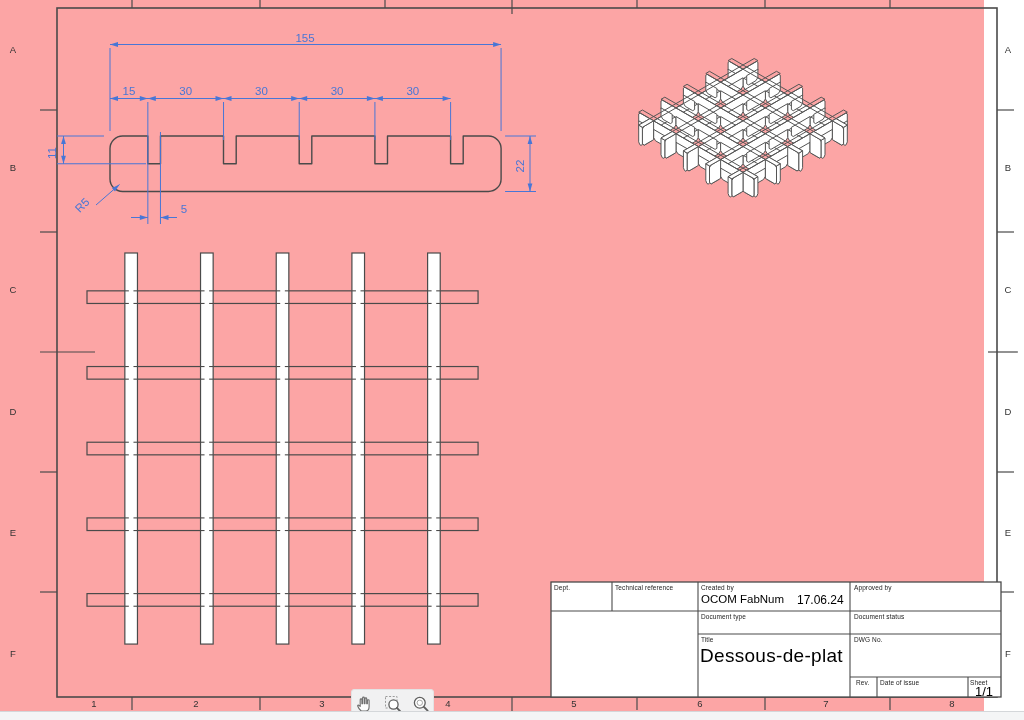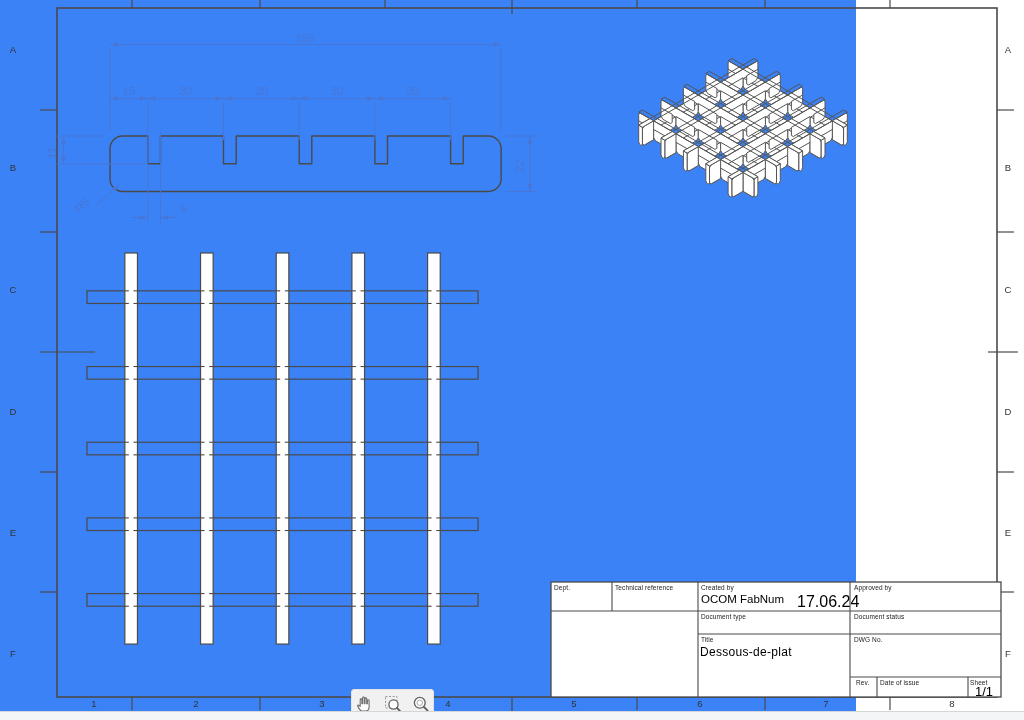--- a/index.html
+++ b/index.html
@@ -5,7 +5,7 @@
   html,body{margin:0;padding:0;}
   body{width:1024px;height:720px;overflow:hidden;background:#ffffff;
        font-family:"Liberation Sans",sans-serif;position:relative;}
-  #stage{position:absolute;left:0;top:0;width:856px;height:720px;background:#3b82f6;}
+  #stage{position:absolute;left:0;top:0;width:984px;height:720px;background:#fca5a5;}
   #cad{position:absolute;left:0;top:0;}
   .zone-label{position:absolute;width:14px;text-align:center;font-size:9.5px;color:#333;}
   .zone-number{position:absolute;width:20px;text-align:center;font-size:9.5px;color:#333;}

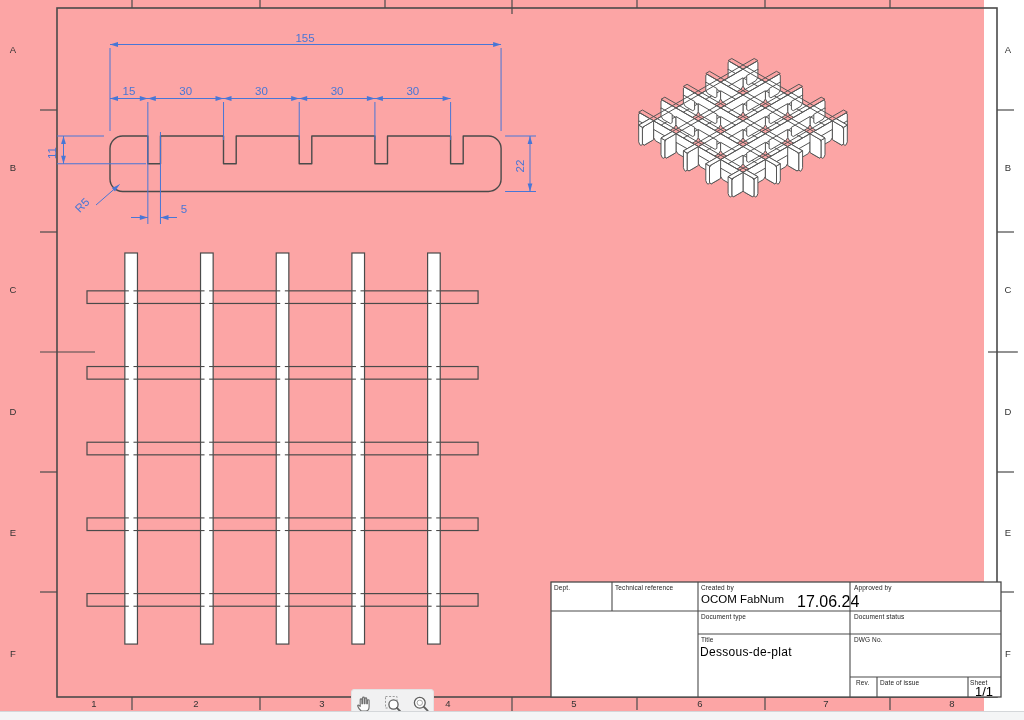--- a/index.html
+++ b/index.html
@@ -12,7 +12,7 @@
   .tb-label{position:absolute;font-size:6.5px;color:#222;white-space:nowrap;letter-spacing:0.1px;}
   .tb-value{position:absolute;color:#000;white-space:nowrap;}
   .tb-created{font-size:11.5px;}
-  .tb-date{font-size:16px;}
+  .tb-date{font-size:12px;}
   .tb-title{font-size:12px;letter-spacing:0.3px;}
   .tb-sheet{font-size:13px;}
   #toolbar{position:absolute;left:351px;top:689px;width:81px;height:28px;

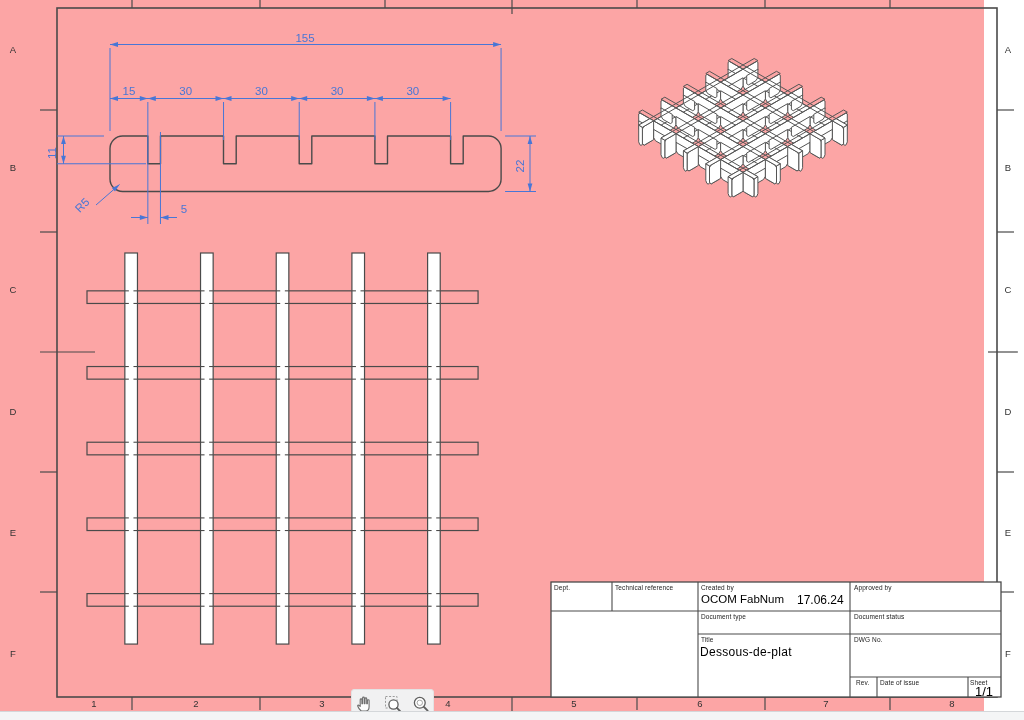--- a/index.html
+++ b/index.html
@@ -13,7 +13,7 @@
   .tb-value{position:absolute;color:#000;white-space:nowrap;}
   .tb-created{font-size:11.5px;}
   .tb-date{font-size:12px;}
-  .tb-title{font-size:12px;letter-spacing:0.3px;}
+  .tb-title{font-size:19px;letter-spacing:0.3px;}
   .tb-sheet{font-size:13px;}
   #toolbar{position:absolute;left:351px;top:689px;width:81px;height:28px;
            background:#f1f1f2;border:1px solid #e3e3e4;border-radius:3px;

